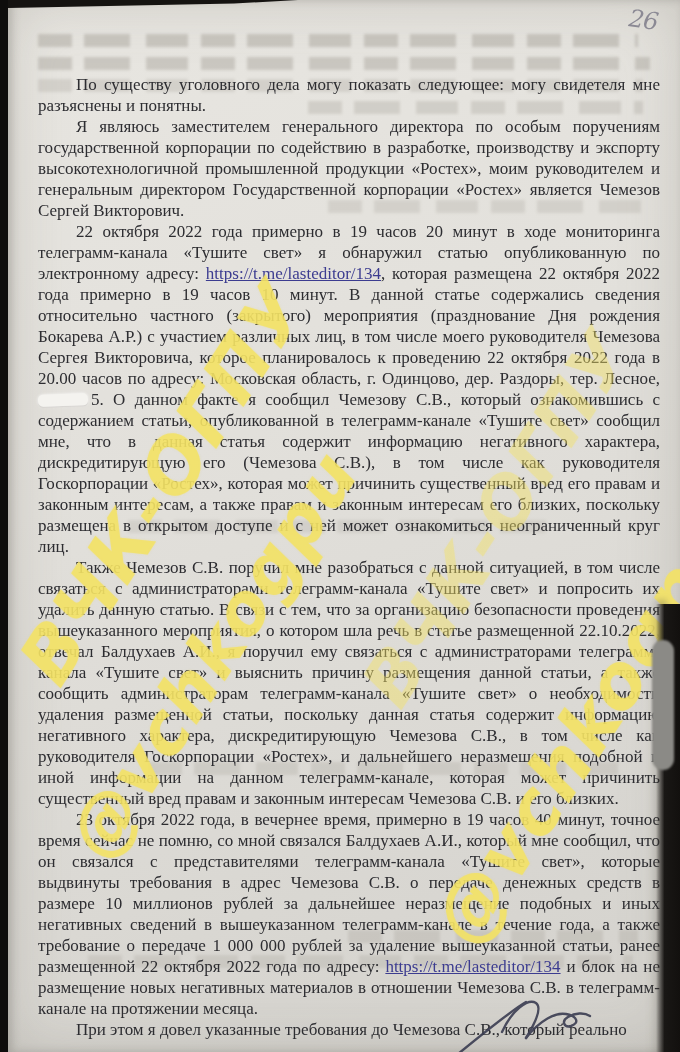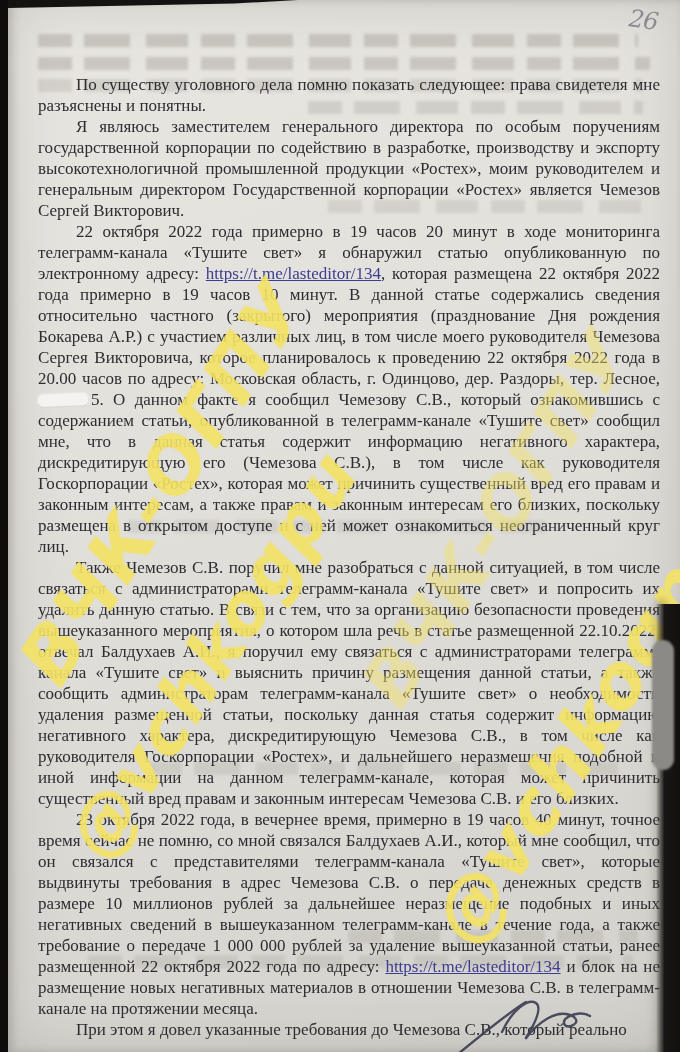--- a/index.html
+++ b/index.html
@@ -95,7 +95,7 @@
   <div class="pagenum">26</div>
 
   <div class="doc-text">
-    <p><span>По существу уголовного дела  помню показать следующее: права свидетеля мне разъяснены и понятны.</span></p>
+    <p><span>По существу уголовного дела  могу показать следующее: могу свидетеля мне разъяснены и понятны.</span></p>
     <p><span>Я являюсь заместителем генерального директора по особым поручениям государственной корпорации по содействию в разработке, производству и экспорту высокотехнологичной промышленной продукции «Ростех», моим руководителем и генеральным директором Государственной корпорации «Ростех» является Чемезов Сергей Викторович.</span></p>
     <p><span>22 октября 2022 года примерно в 19 часов 20 минут в ходе мониторинга телеграмм-канала «Тушите свет» я обнаружил статью опубликованную по электронному адресу: </span><a class="doclink">https://t.me/lasteditor/134</a><span>, которая размещена 22 октября 2022 года примерно в 19 часов 10 минут. В данной статье содержались сведения относительно частного (закрытого) мероприятия (празднование Дня рождения Бокарева А.Р.) с участием различных лиц, в том числе моего руководителя Чемезова Сергея Викторовича, которое планировалось к проведению 22 октября 2022 года в 20.00 часов по адресу: Московская область, г. Одинцово, дер. Раздоры, тер. Лесное, </span><span class="whiteout"></span><span>5. О данном факте я сообщил Чемезову С.В., который ознакомившись с содержанием статьи, опубликованной в телеграмм-канале «Тушите свет» сообщил мне, что в данная статья содержит информацию негативного характера, дискредитирующую его (Чемезова С.В.), в том числе как руководителя Госкорпорации «Ростех», которая может причинить существенный вред его правам и законным интересам, а также правам и законным интересам его близких, поскольку размещена в открытом доступе и с ней может ознакомиться неограниченный круг лиц.</span></p>
     <p><span>Также Чемезов С.В. поручил мне разобраться с данной ситуацией, в том числе связаться с администраторами телеграмм-канала «Тушите свет» и попросить их удалить данную статью. В связи с тем, что за организацию безопасности проведения вышеуказанного мероприятия, о котором шла речь в статье размещенной 22.10.2022, отвечал Балдухаев А.И., я поручил ему связаться с администраторами телеграмм-канала «Тушите свет» и выяснить причину размещения данной статьи, а также сообщить администраторам телеграмм-канала «Тушите свет» о необходимости удаления размещенной статьи, поскольку данная статья содержит информацию негативного характера, дискредитирующую Чемезова С.В., в том числе как руководителя Госкорпорации «Ростех», и дальнейшего неразмещения подобной и иной информации на данном телеграмм-канале, которая может причинить существенный вред правам и законным интересам Чемезова С.В. и его близких.</span></p>

